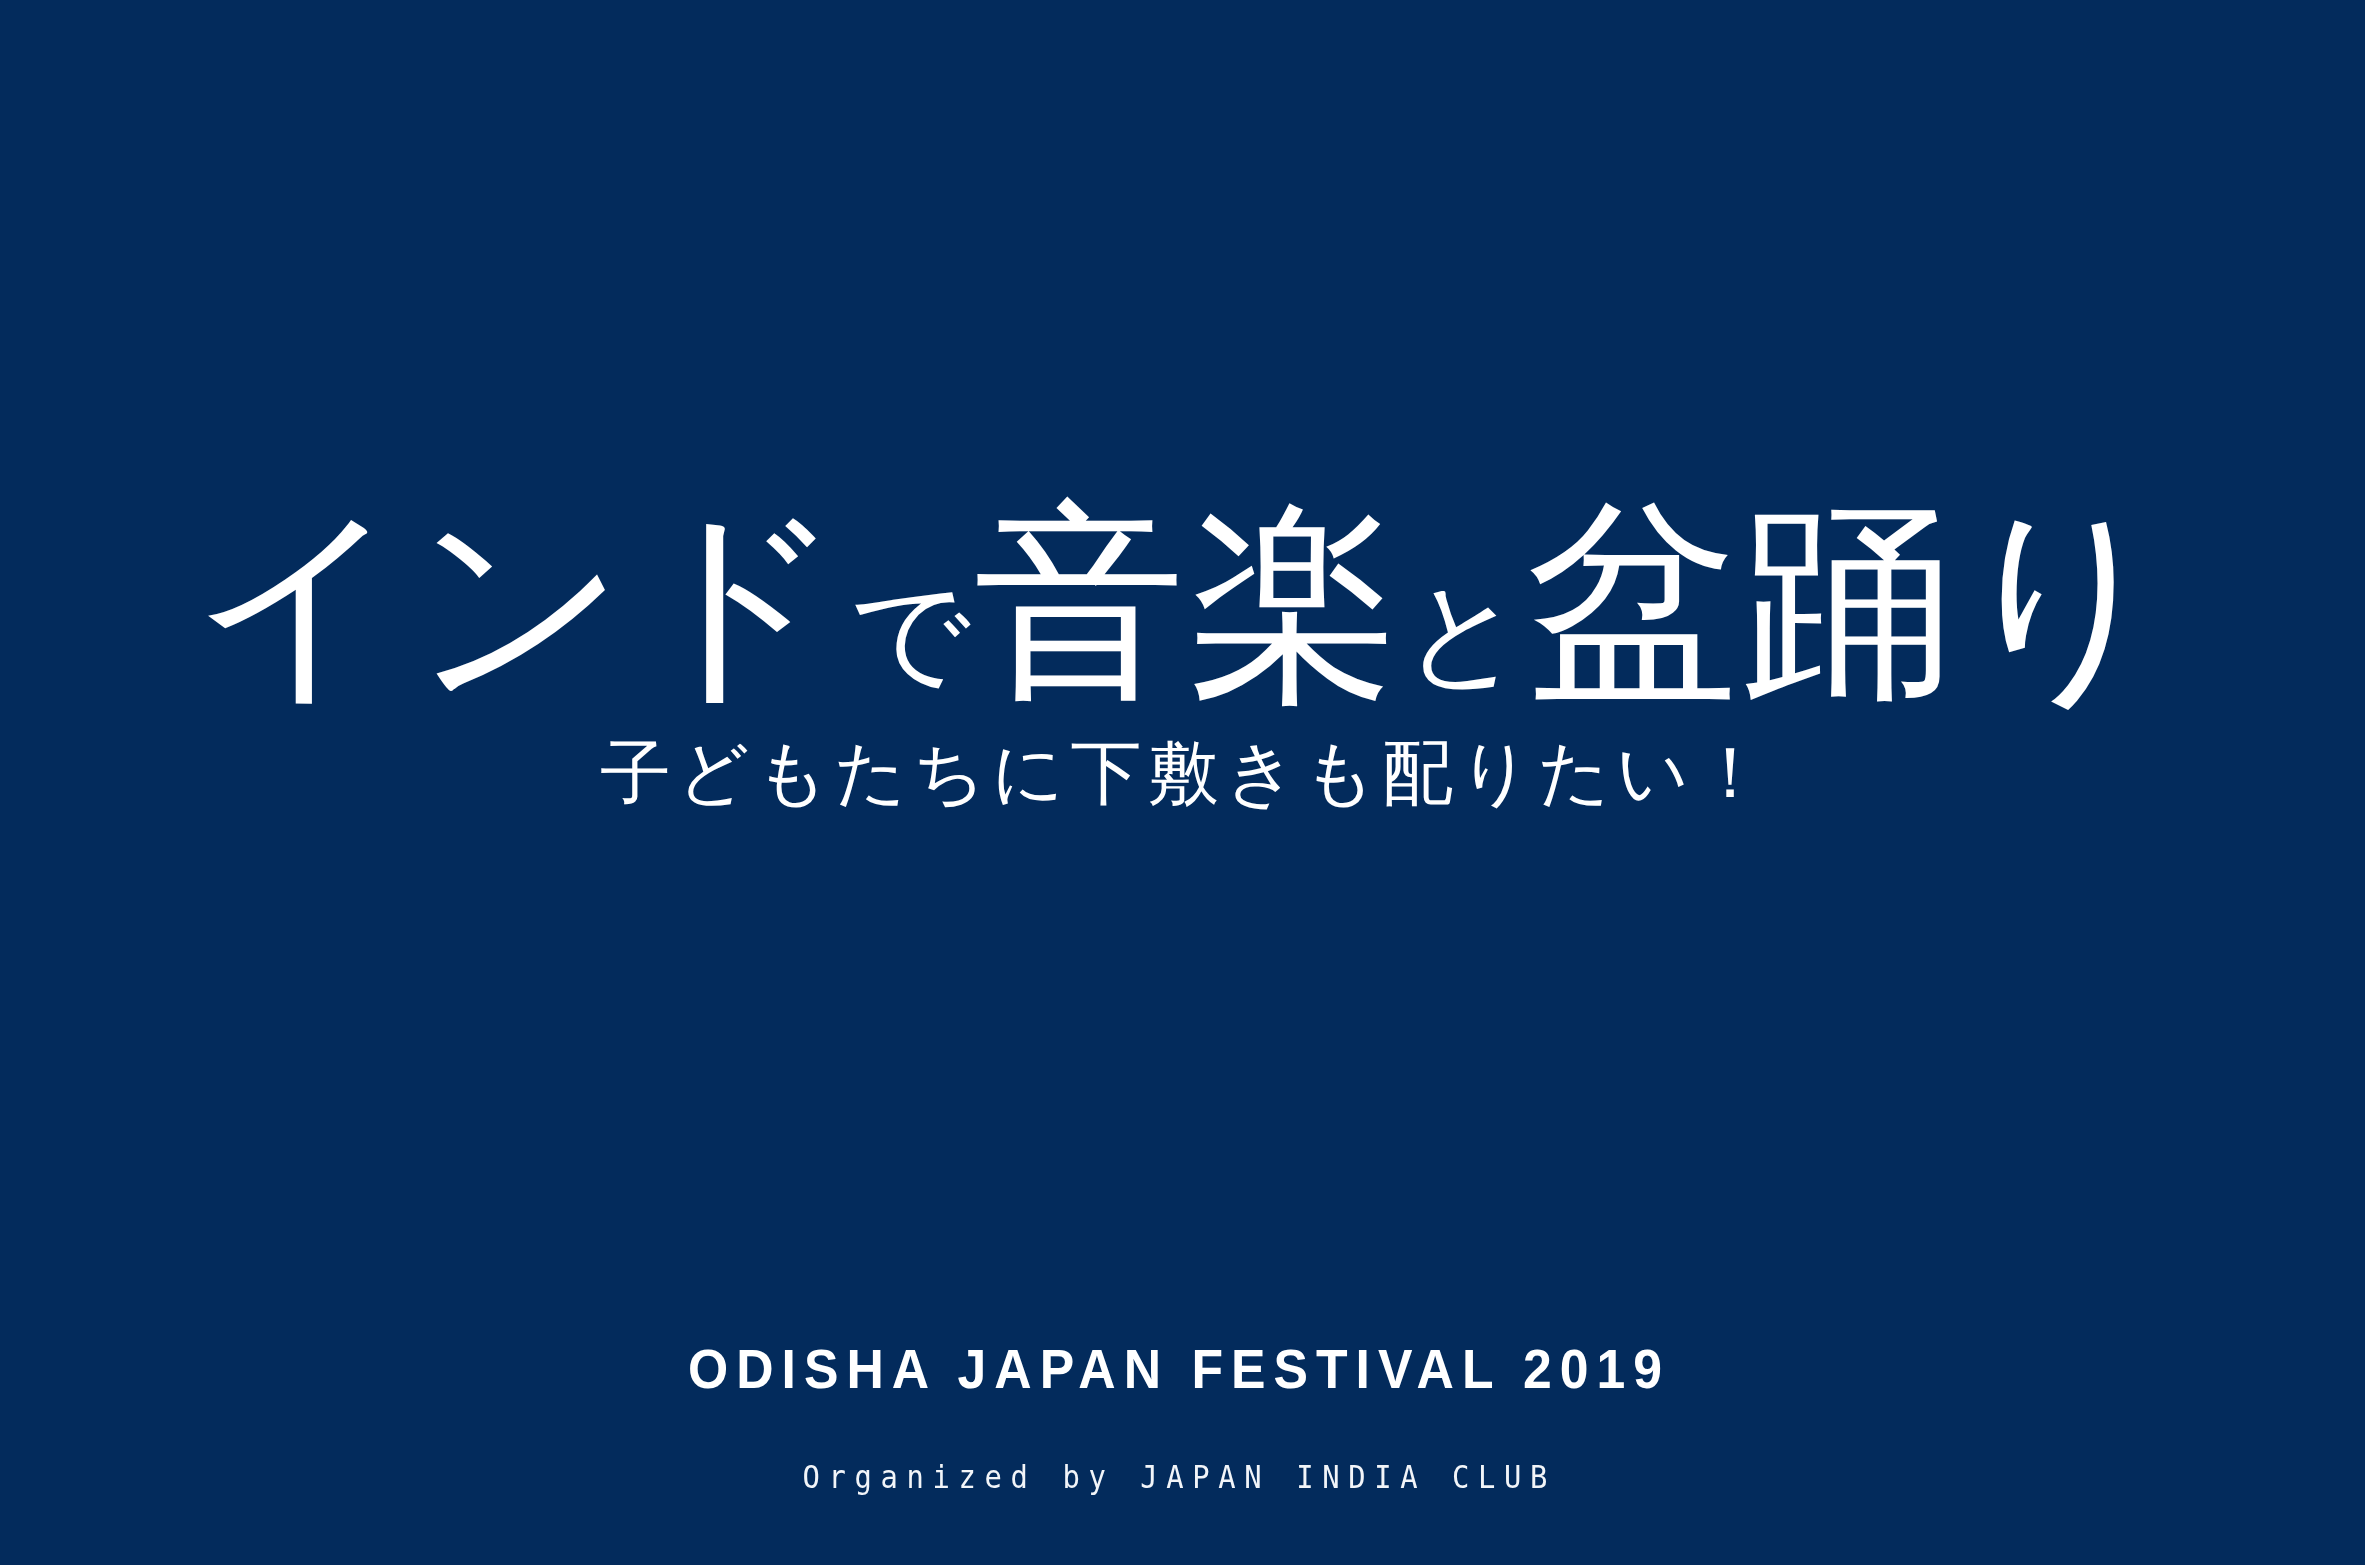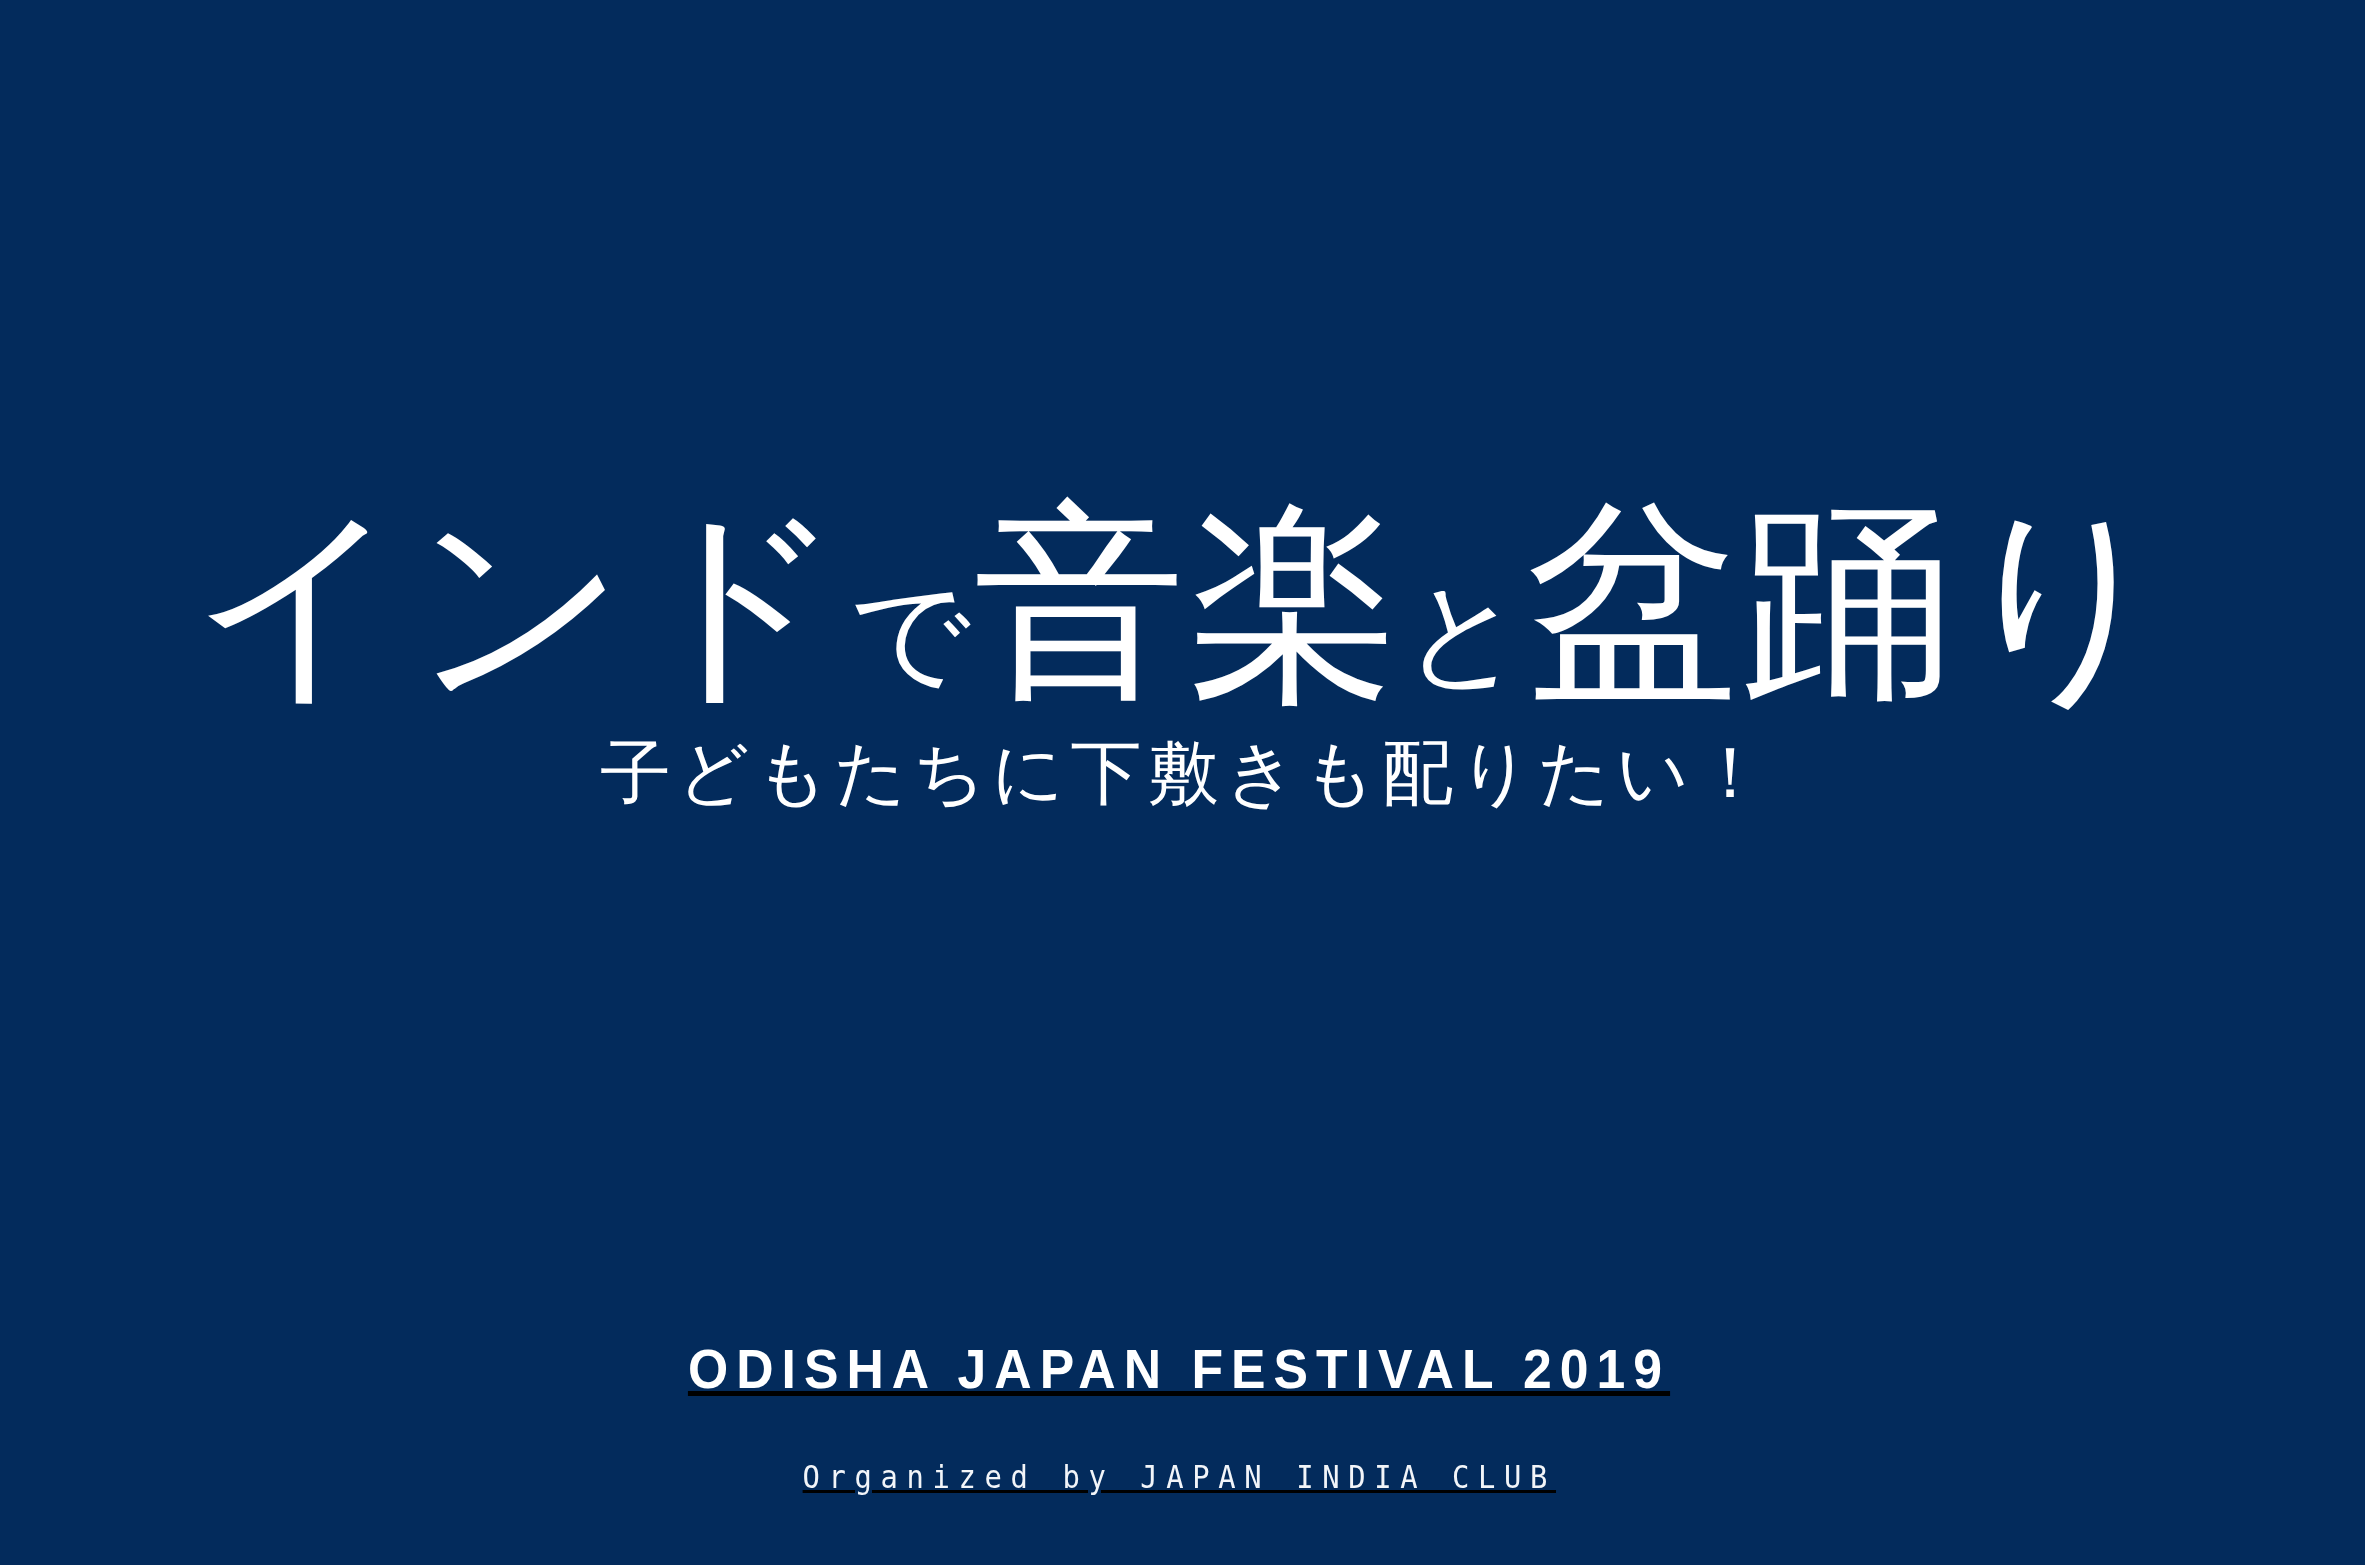--- a/index.html
+++ b/index.html
@@ -74,7 +74,6 @@
     right: 16px;
     top: 1342px;
     text-align: center;
-    text-decoration: underline;
   }
 
   .festival-line {

